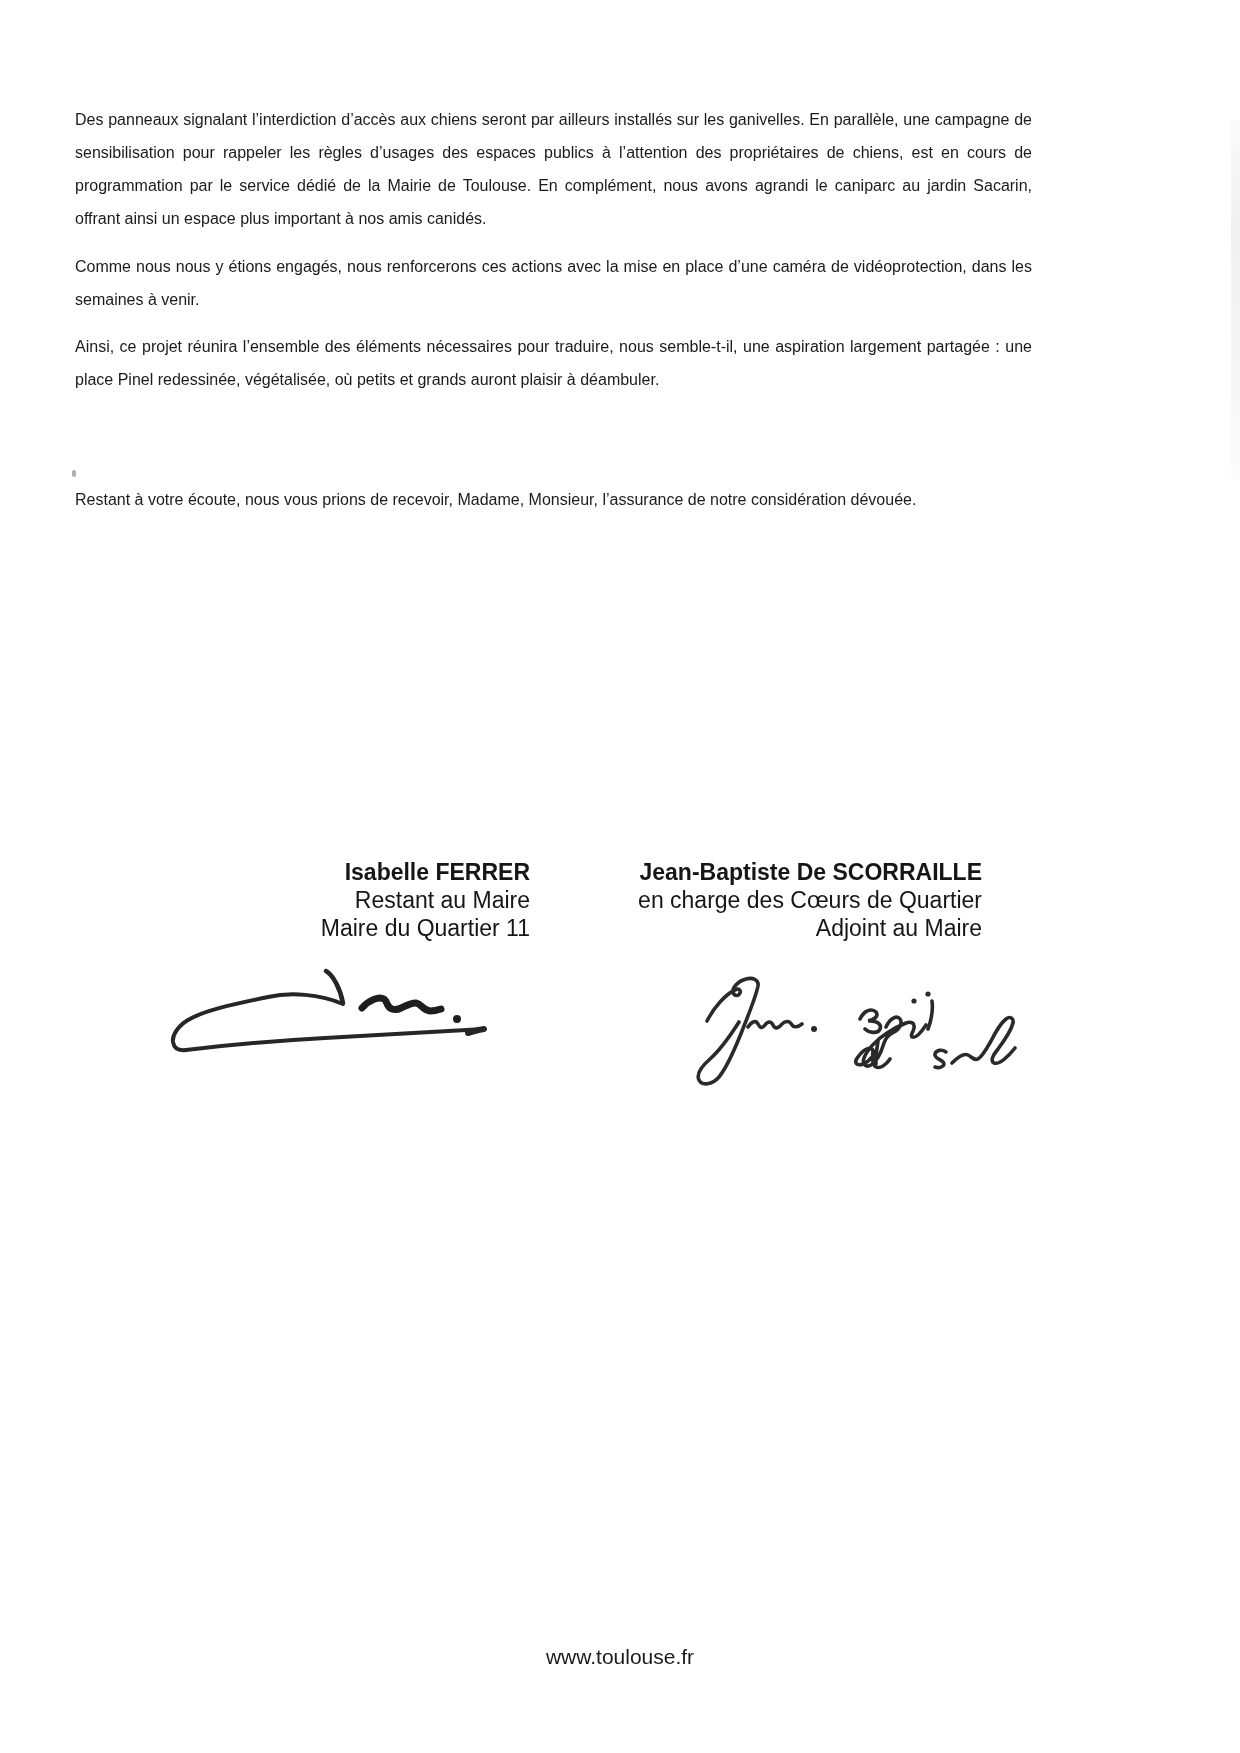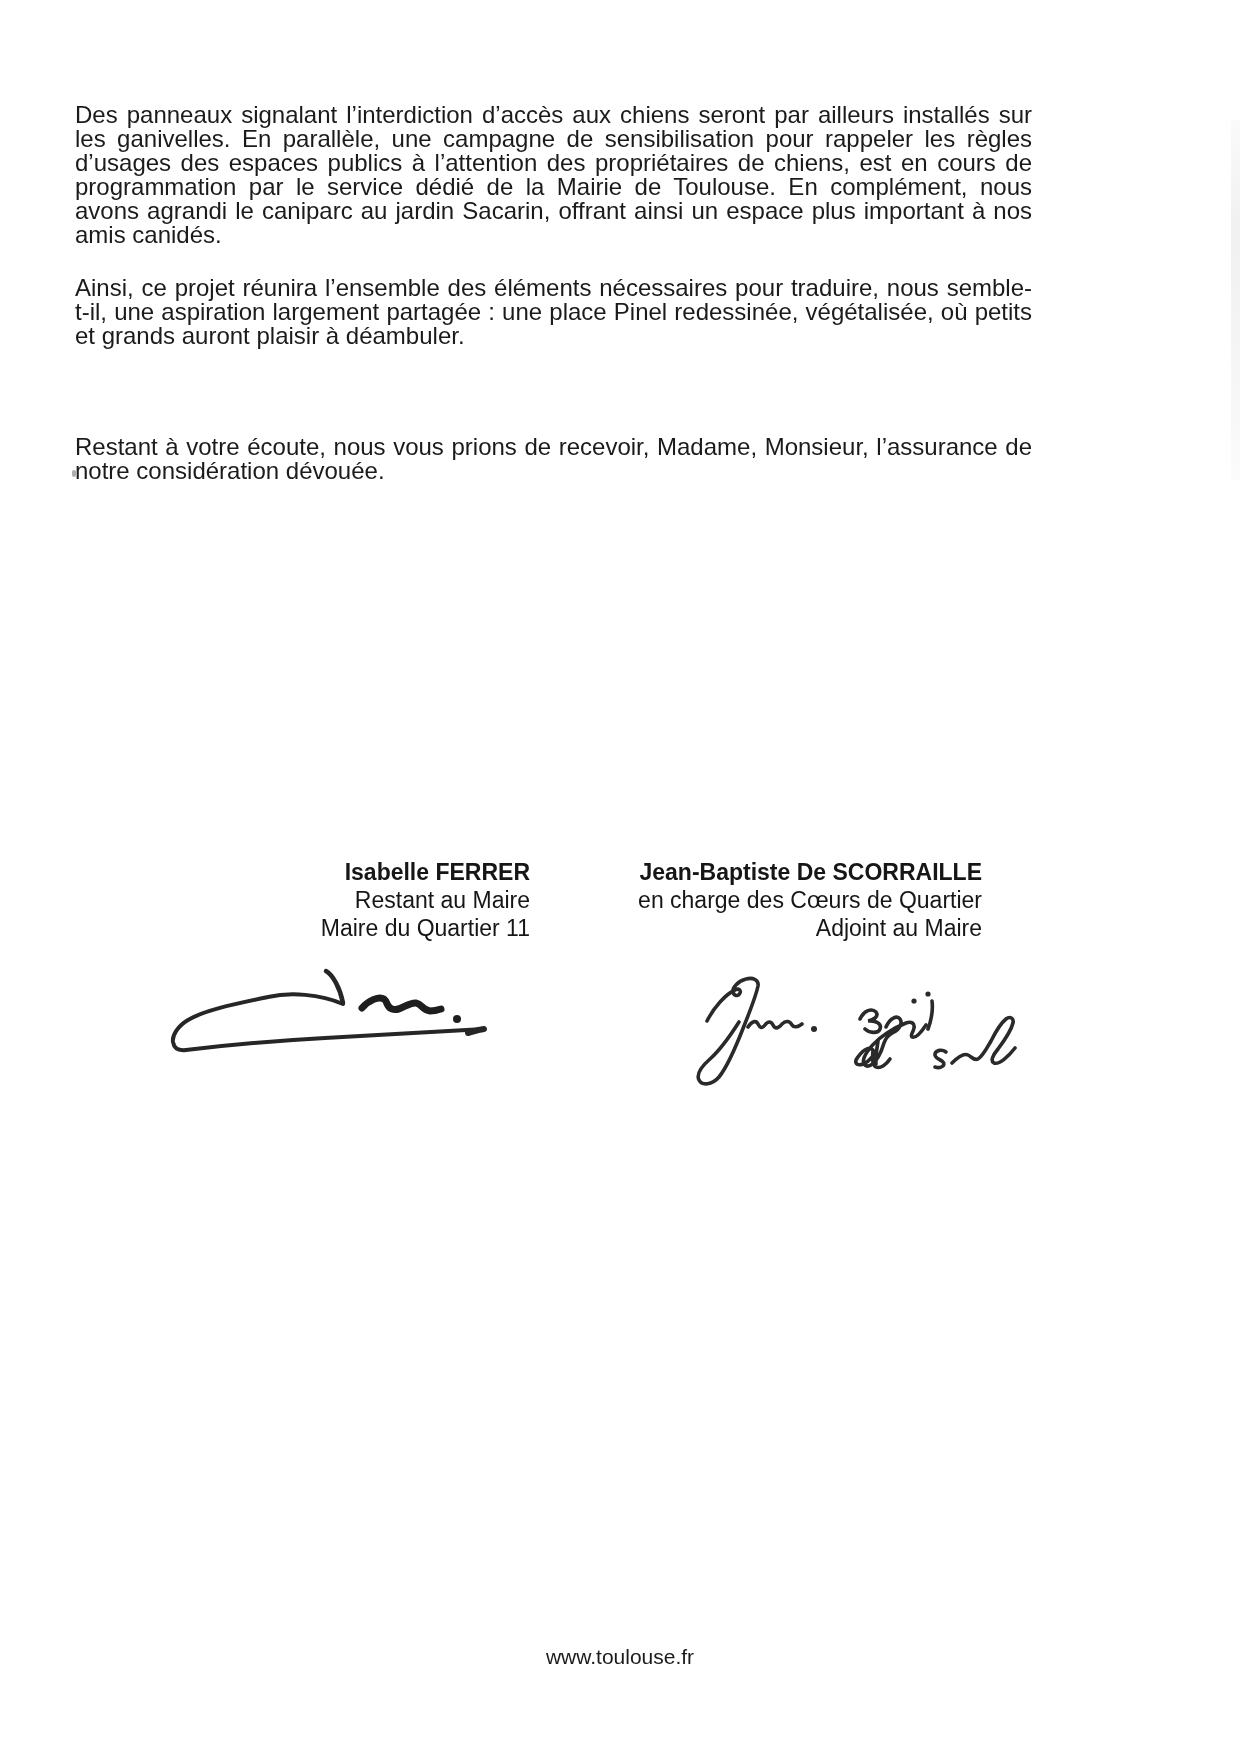--- a/index.html
+++ b/index.html
@@ -22,8 +22,8 @@
     left: 75px;
     top: 103px;
     width: 957px;
-    font-size: 24px;
-    line-height: 24px;
+    font-size: 16px;
+    line-height: 33px;
     text-align: justify;
     color: #1b1b1b;
   }

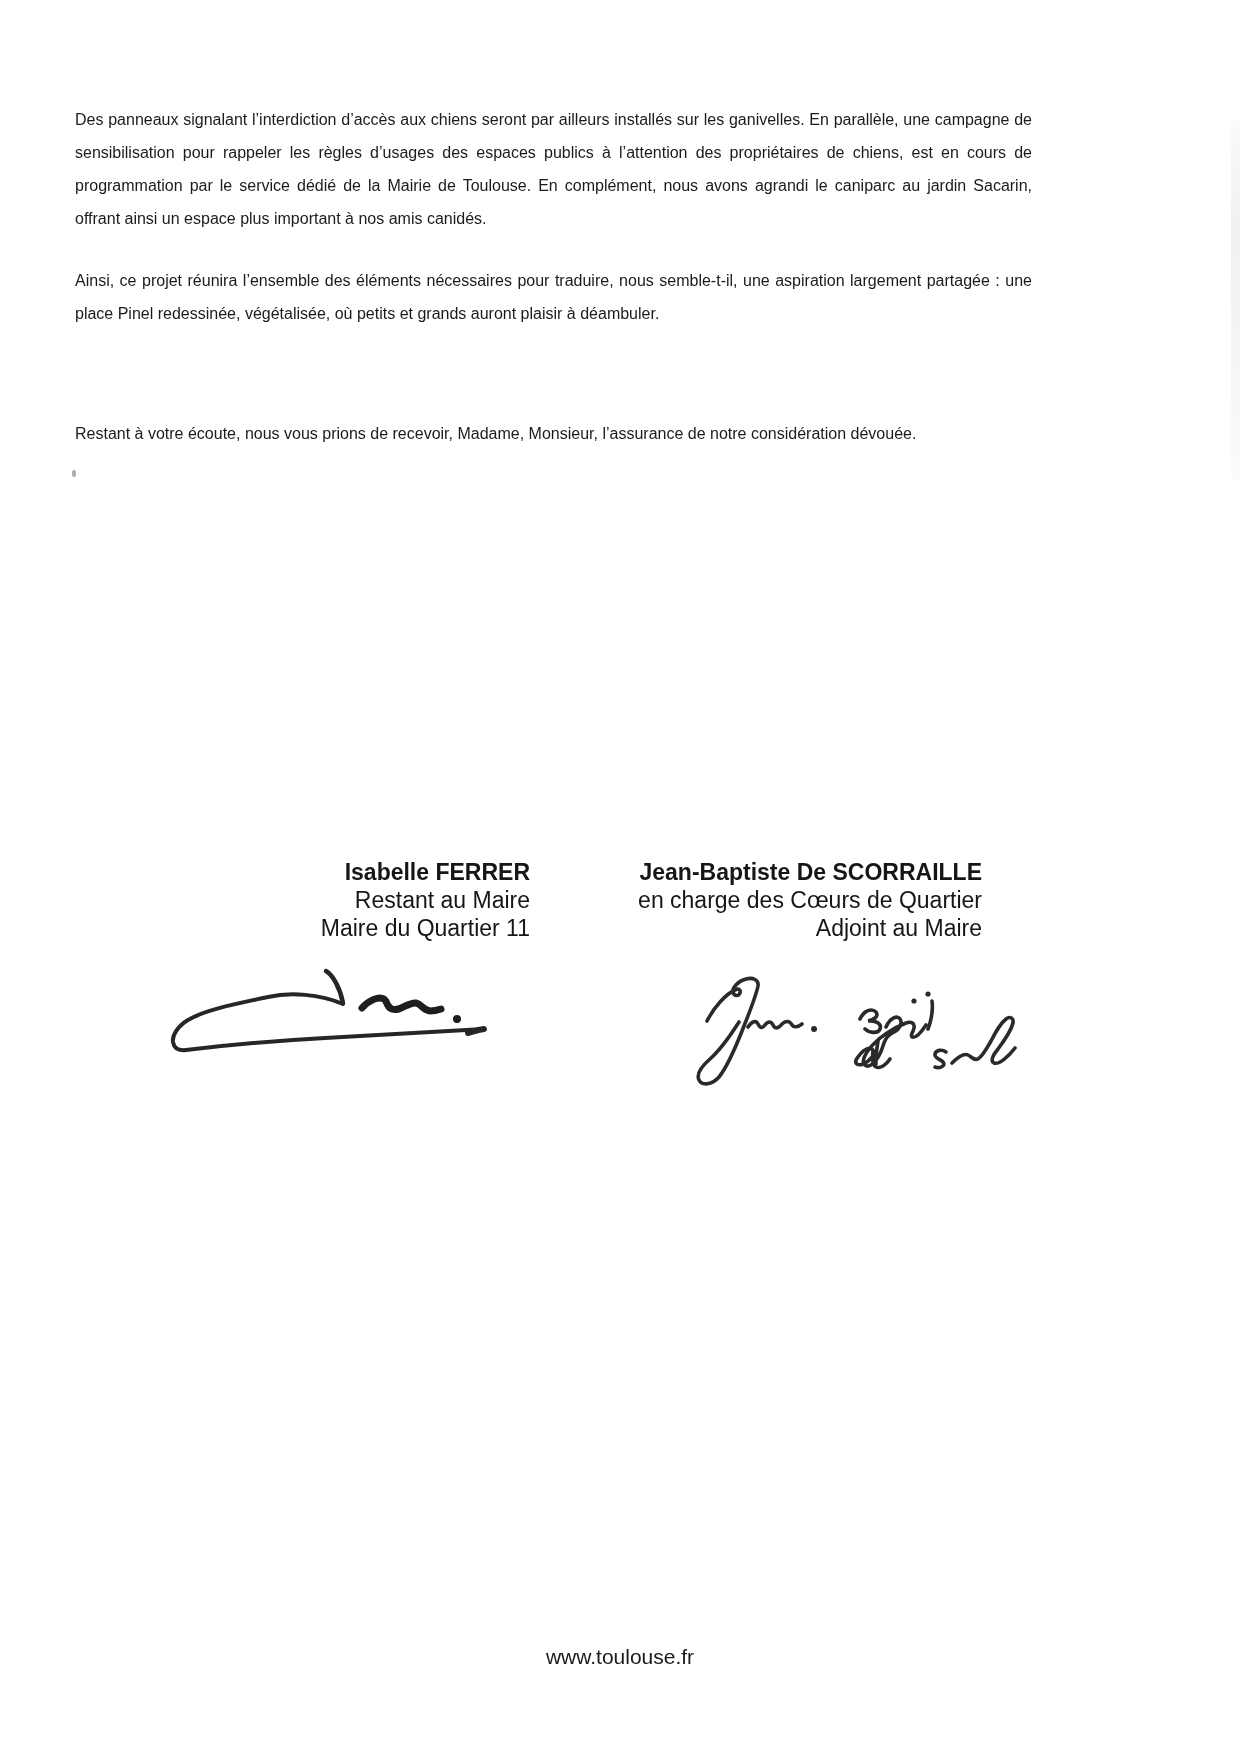--- a/index.html
+++ b/index.html
@@ -94,6 +94,7 @@
 
   <div class="letter-body">
     <p class="p1">Des panneaux signalant l’interdiction d’accès aux chiens seront par ailleurs installés sur les ganivelles. En parallèle, une campagne de sensibilisation pour rappeler les règles d’usages des espaces publics à l’attention des propriétaires de chiens, est en cours de programmation par le service dédié de la Mairie de Toulouse. En complément, nous avons agrandi le caniparc au jardin Sacarin, offrant ainsi un espace plus important à nos amis canidés.</p>
+    <p class="p2">Comme nous nous y étions engagés, nous renforcerons ces actions avec la mise en place d’une caméra de vidéoprotection, dans les semaines à venir.</p>
     <p class="p3">Ainsi, ce projet réunira l’ensemble des éléments nécessaires pour traduire, nous semble-t-il, une aspiration largement partagée : une place Pinel redessinée, végétalisée, où petits et grands auront plaisir à déambuler.</p>
     <p class="p4">Restant à votre écoute, nous vous prions de recevoir, Madame, Monsieur, l’assurance de notre considération dévouée.</p>
   </div>

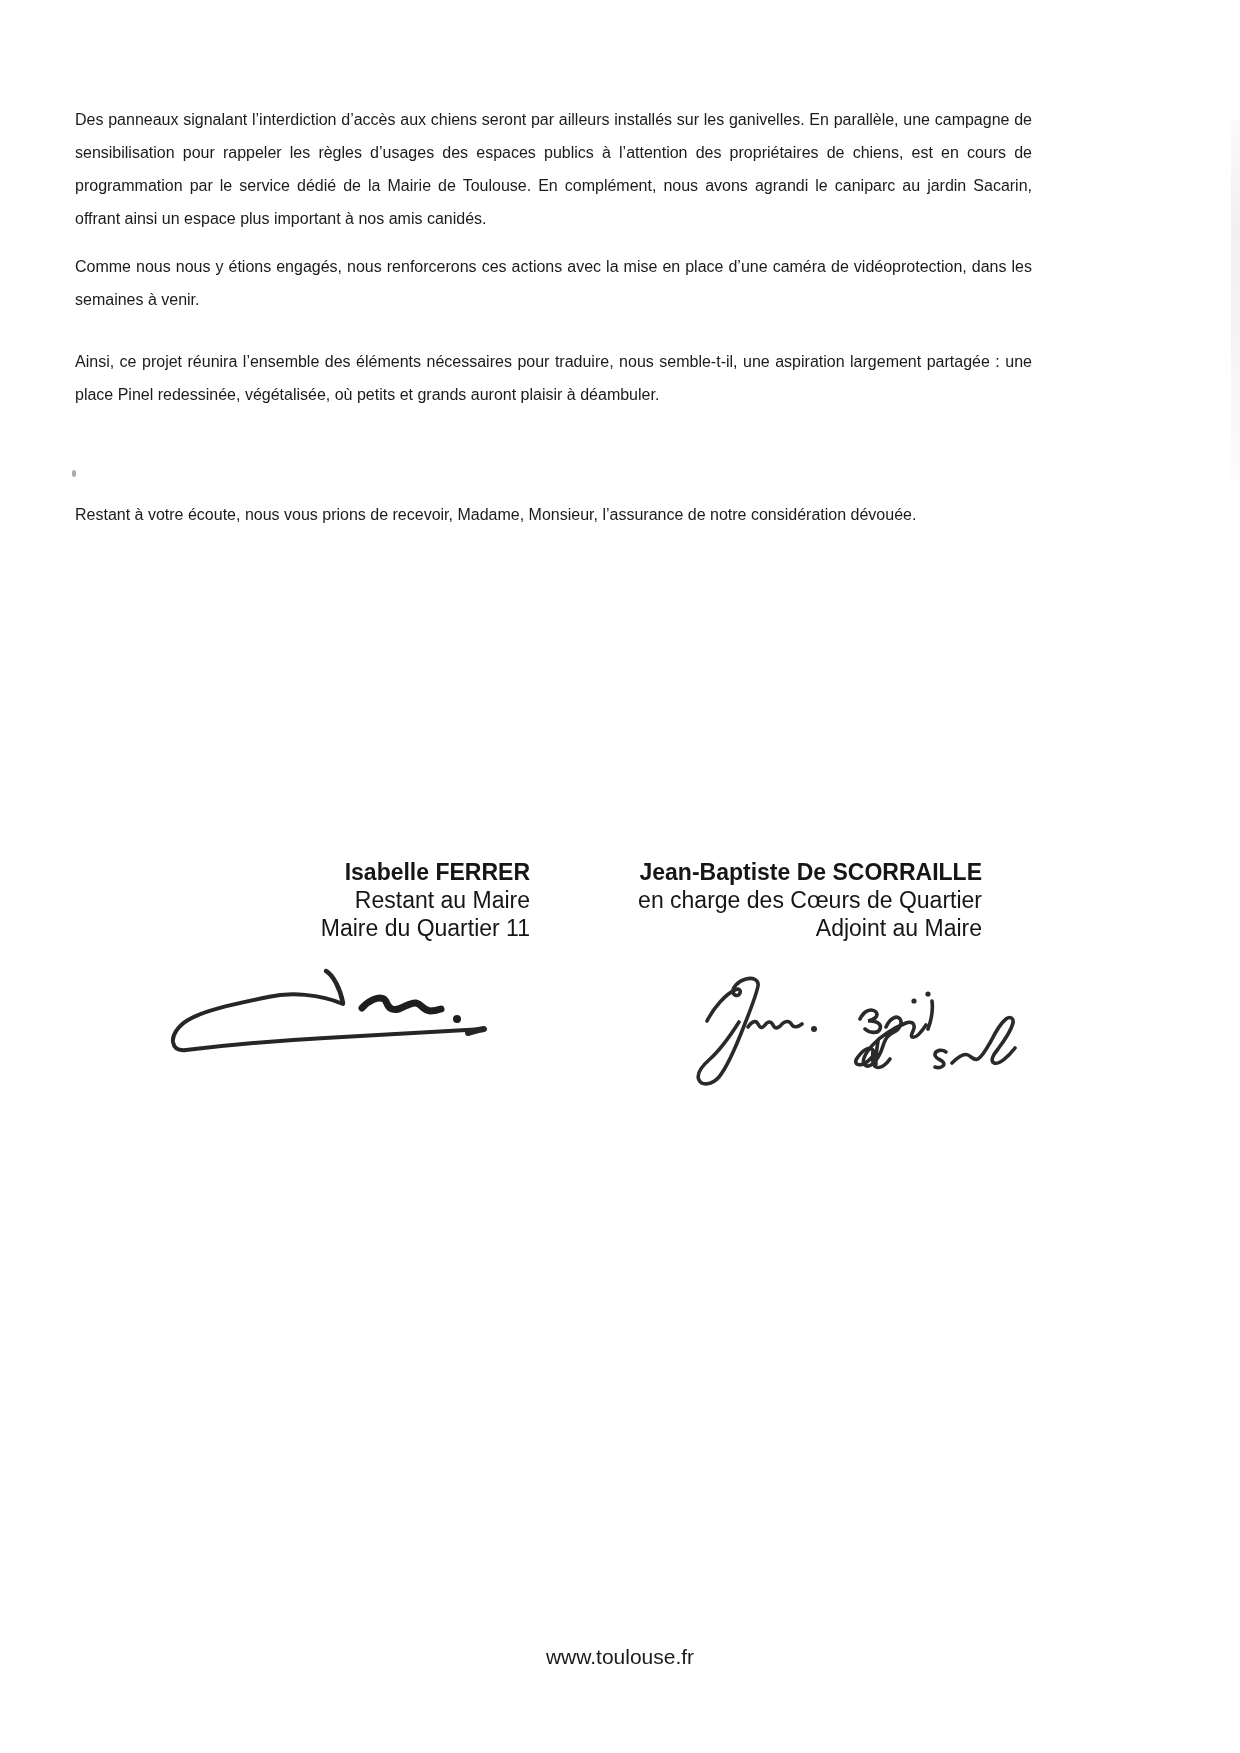--- a/index.html
+++ b/index.html
@@ -29,7 +29,7 @@
   }
   .letter-body p { margin: 0; }
   .letter-body p.p2 { margin-top: 15px; }
-  .letter-body p.p3 { margin-top: 29px; }
+  .letter-body p.p3 { margin-top: 14px; }
   .letter-body p.p4 { margin-top: 87px; }
 
   

